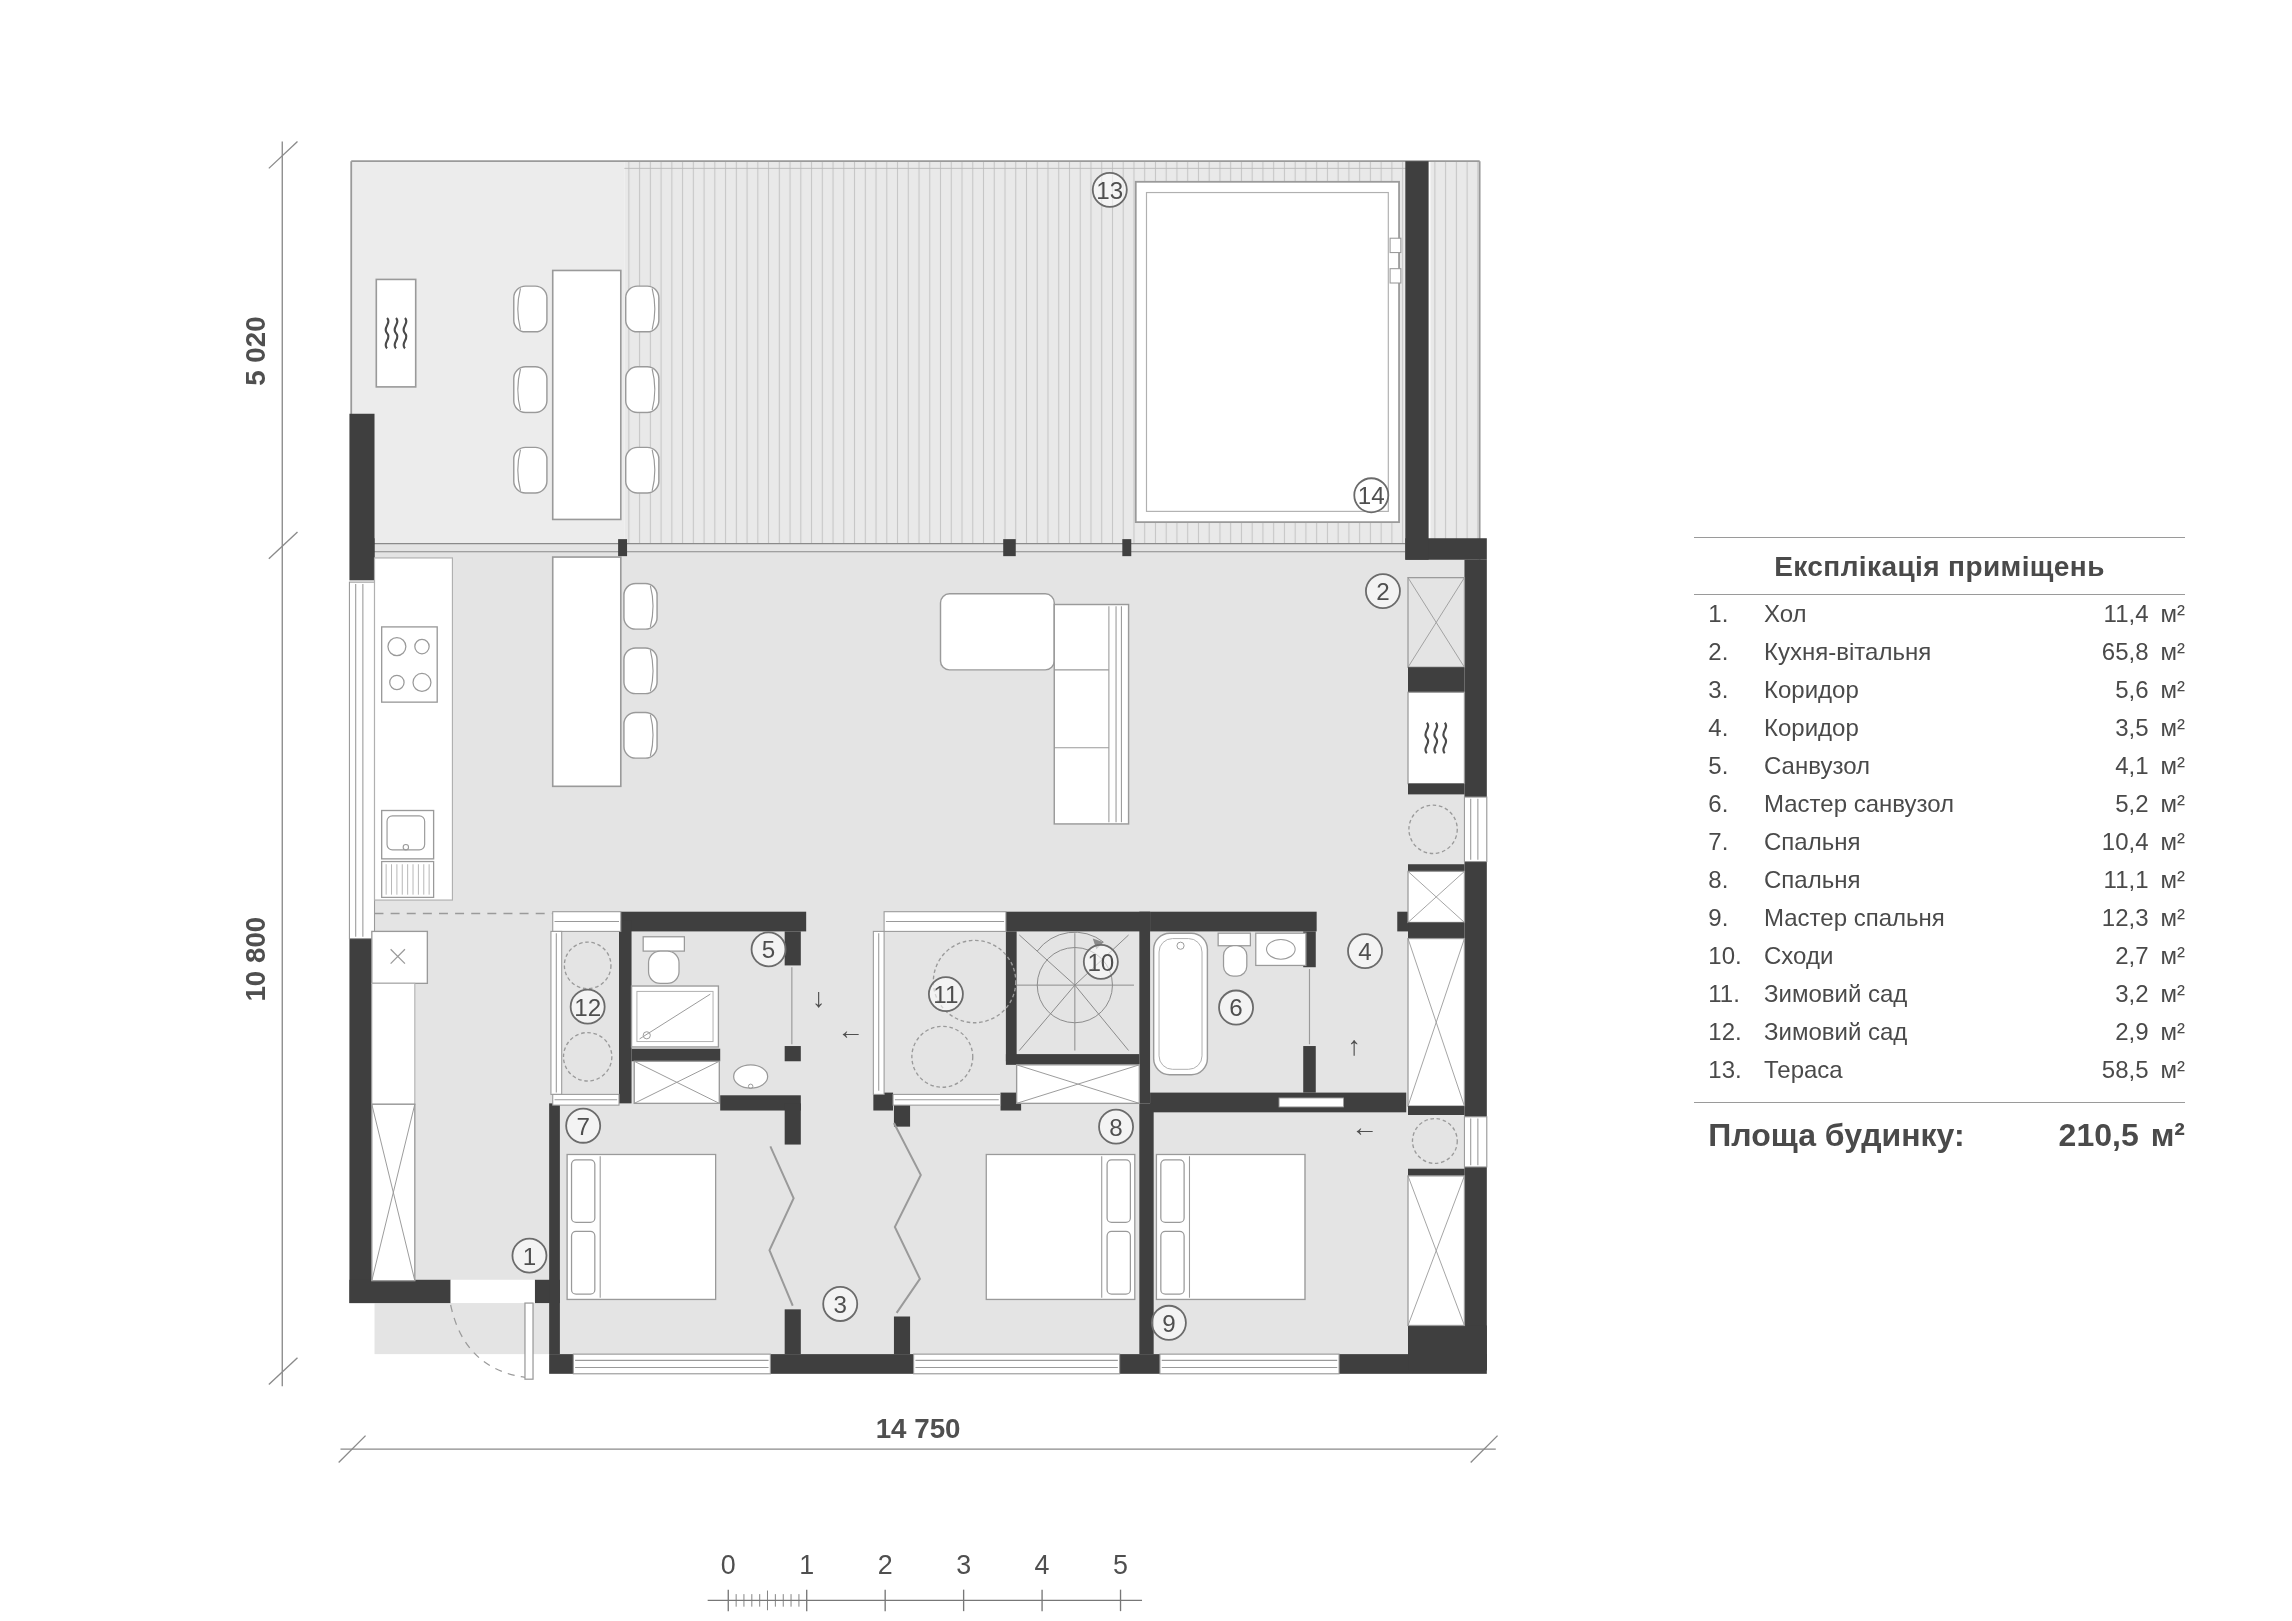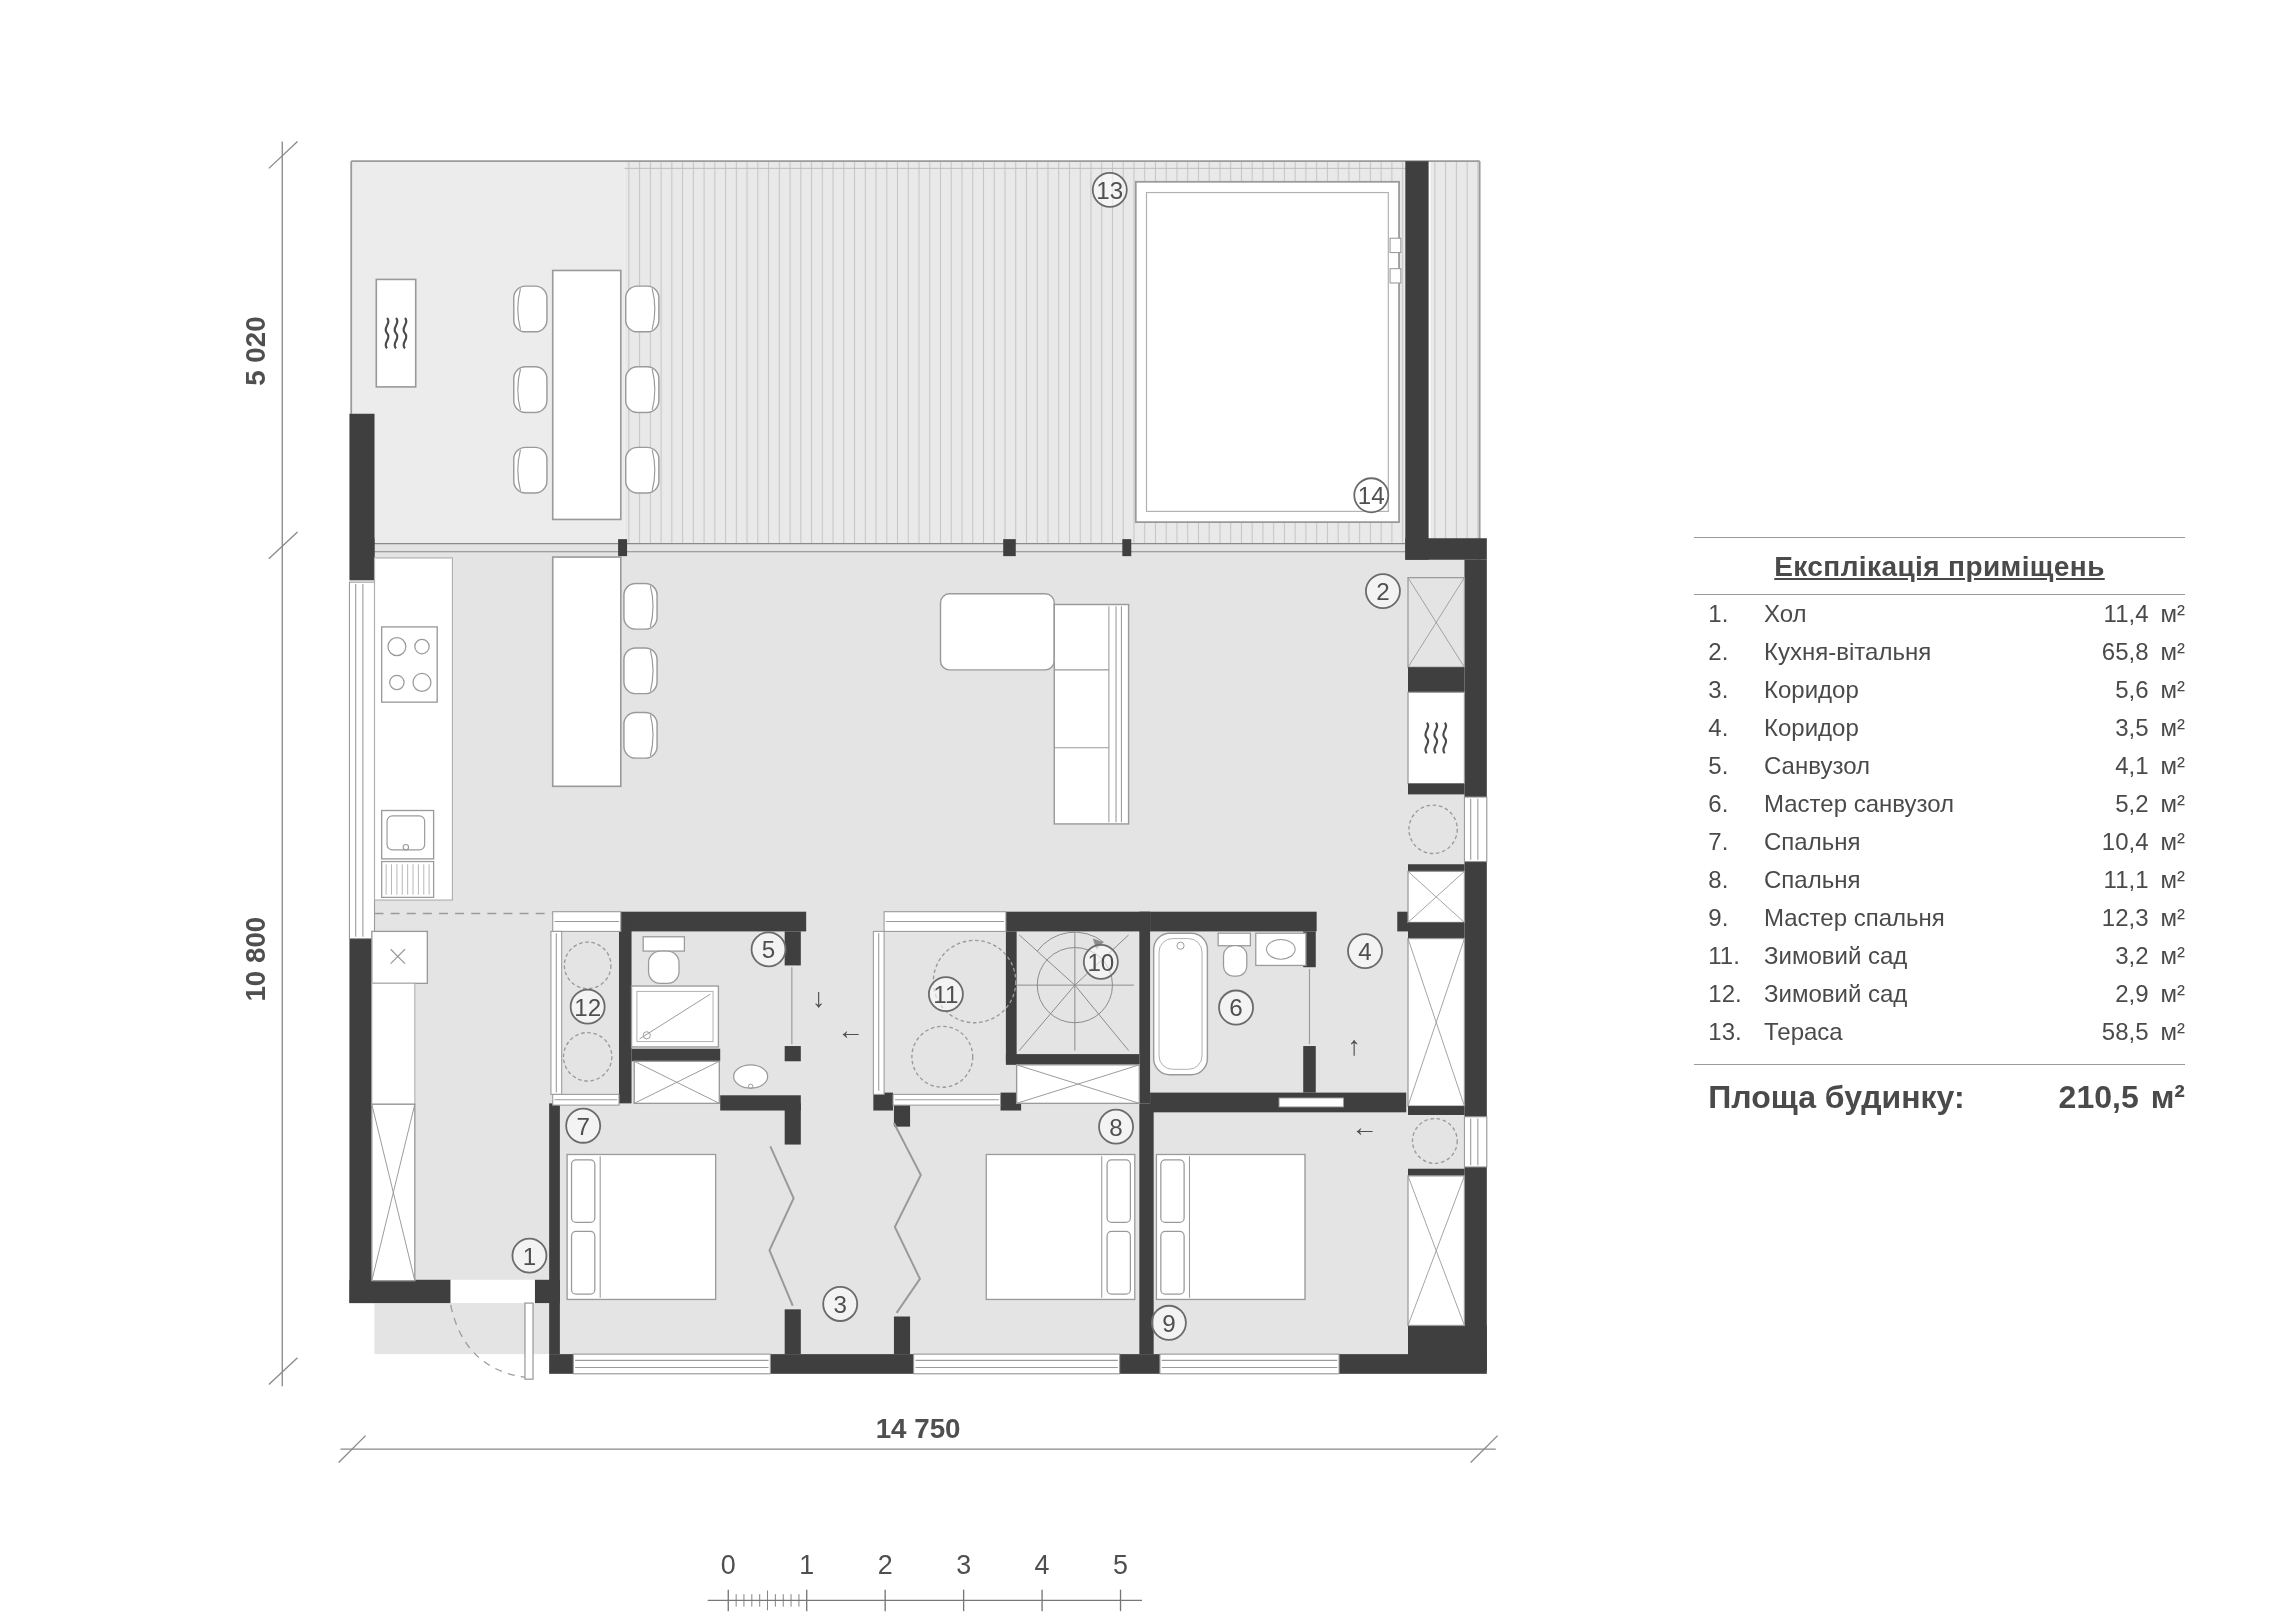--- a/index.html
+++ b/index.html
@@ -9,7 +9,7 @@
   
   .legend{position:absolute;left:1694px;top:537px;width:491px;color:#4a4a4a;}
   .legend .rule{border-top:1.8px solid #9a9a9a;height:0;}
-  .legend .title{font-size:28px;font-weight:bold;text-align:center;padding:12.5px 0 11.6px 0;letter-spacing:0.4px;text-decoration:underline;}
+  .legend .title{font-size:28px;font-weight:bold;text-align:center;padding:12.5px 0 11.6px 0;letter-spacing:0.4px;}
   .lrow{display:flex;align-items:baseline;height:38px;font-size:24px;}
   .lrow .num{width:70px;padding-left:14.3px;box-sizing:border-box;}
   .lrow .nm{flex:1;}

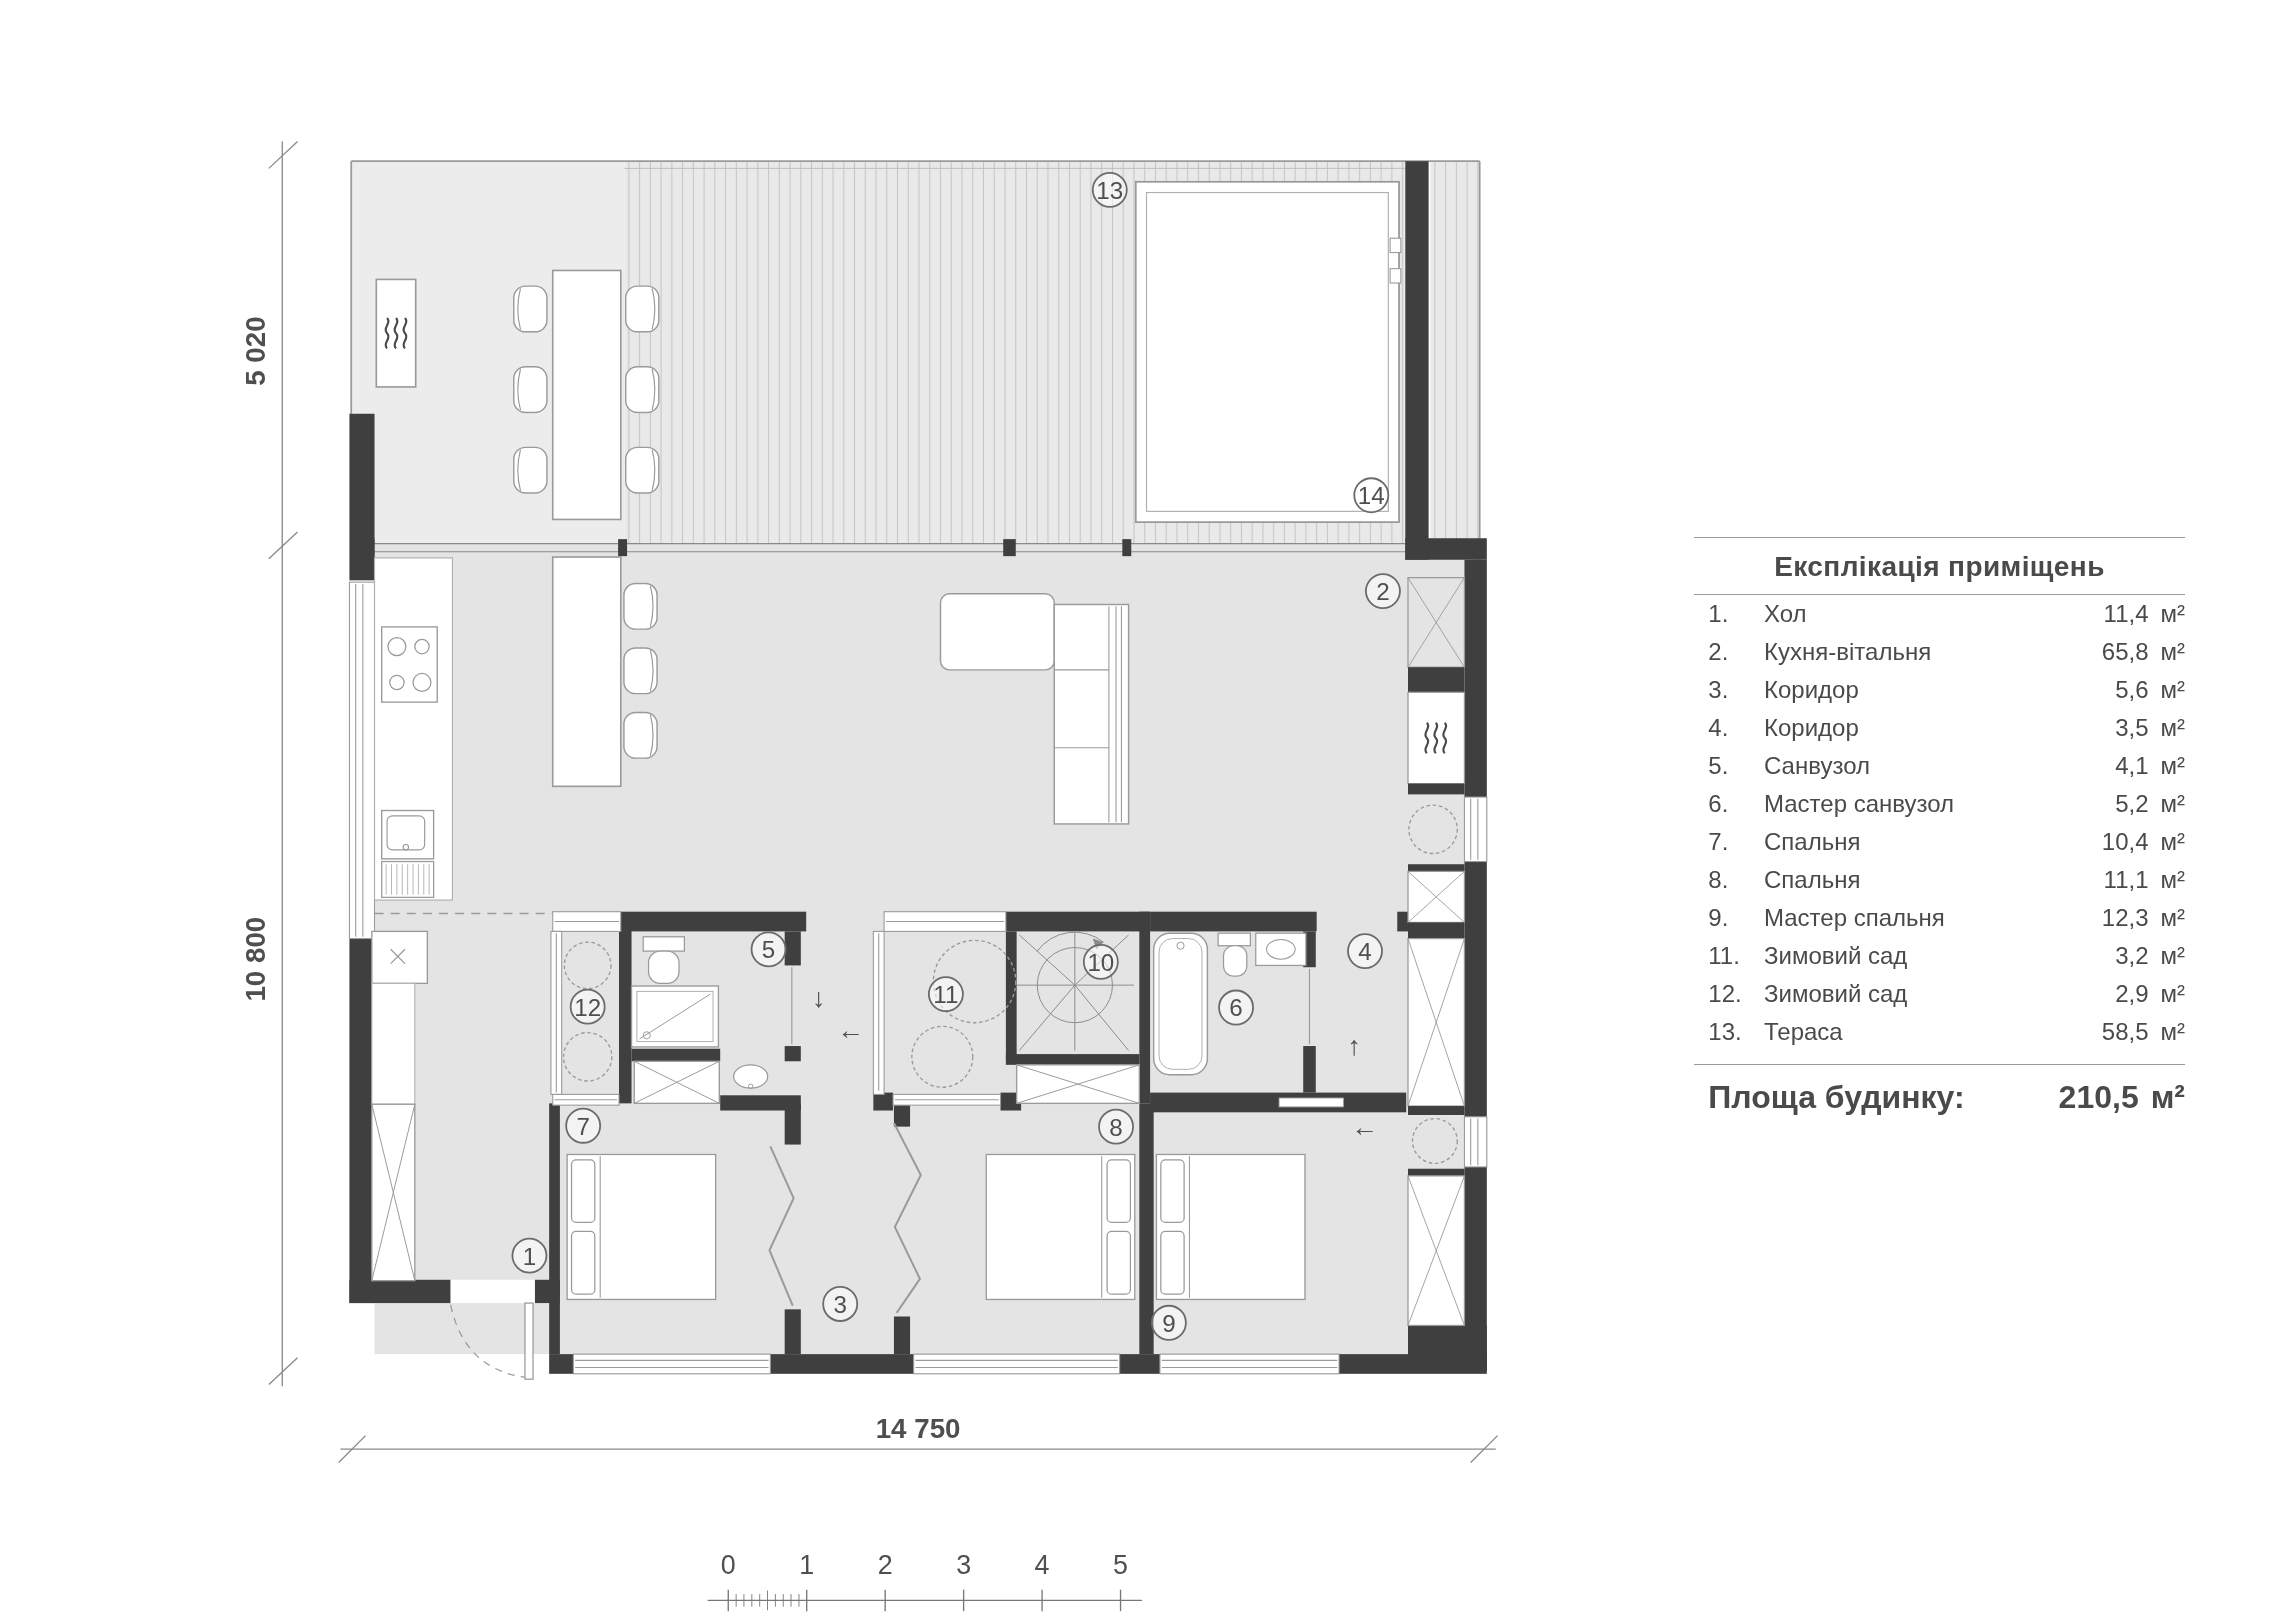--- a/index.html
+++ b/index.html
@@ -546,6 +546,11 @@
           <span class="ar"><span>12,3</span><span class="u">м²</span></span>
         </div>
     <div class="lrow">
+          <span class="num">10.</span>
+          <span class="nm">Сходи</span>
+          <span class="ar"><span>2,7</span><span class="u">м²</span></span>
+        </div>
+    <div class="lrow">
           <span class="num">11.</span>
           <span class="nm">Зимовий сад</span>
           <span class="ar"><span>3,2</span><span class="u">м²</span></span>

